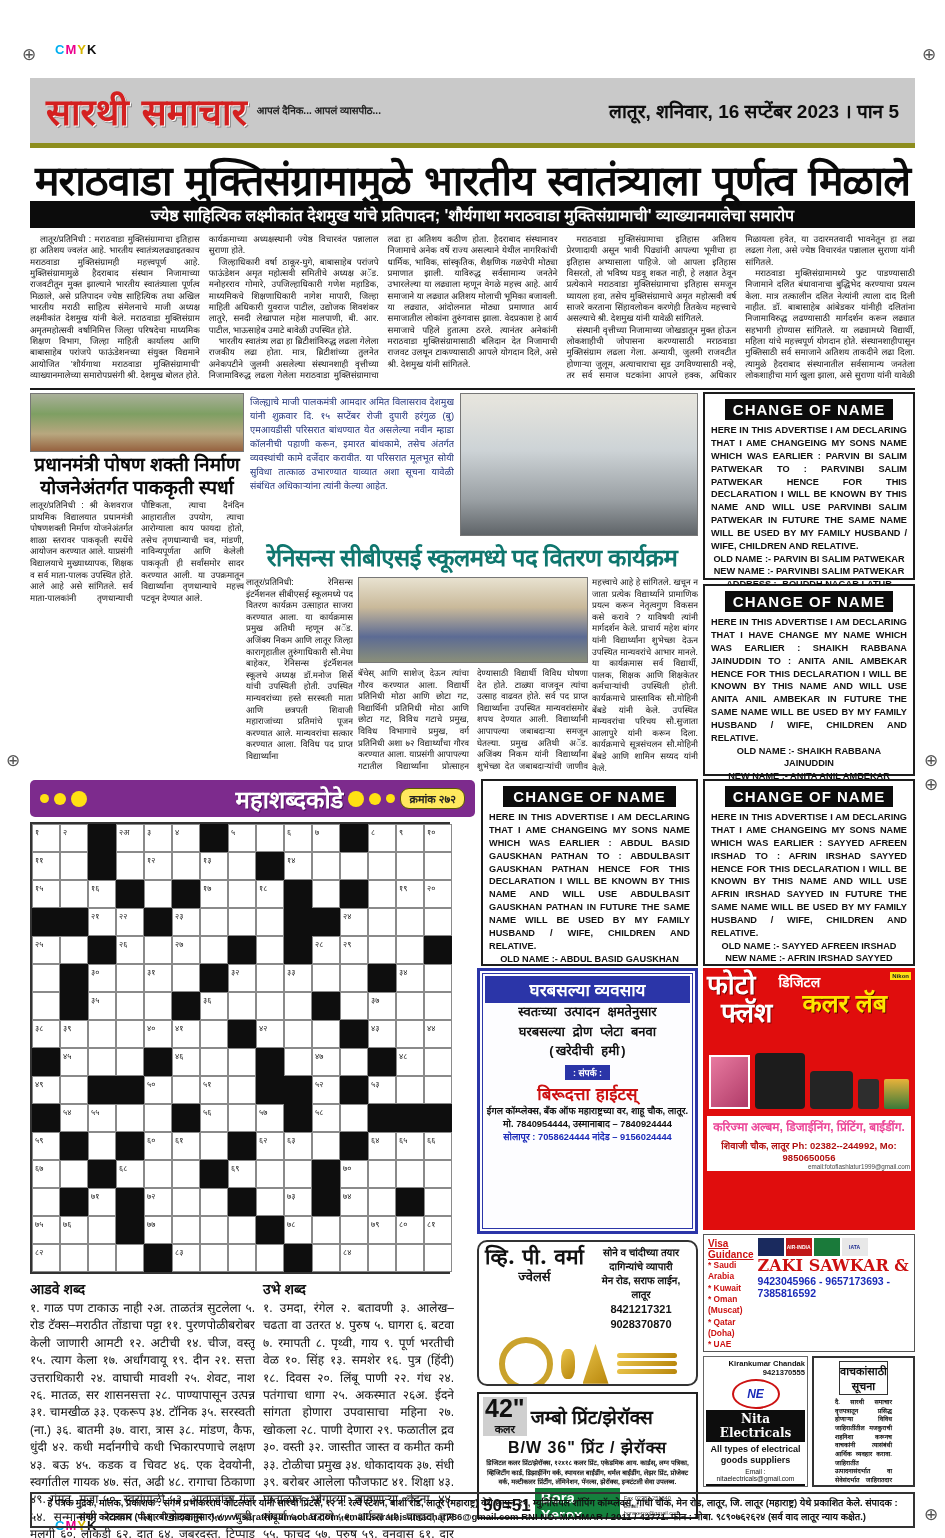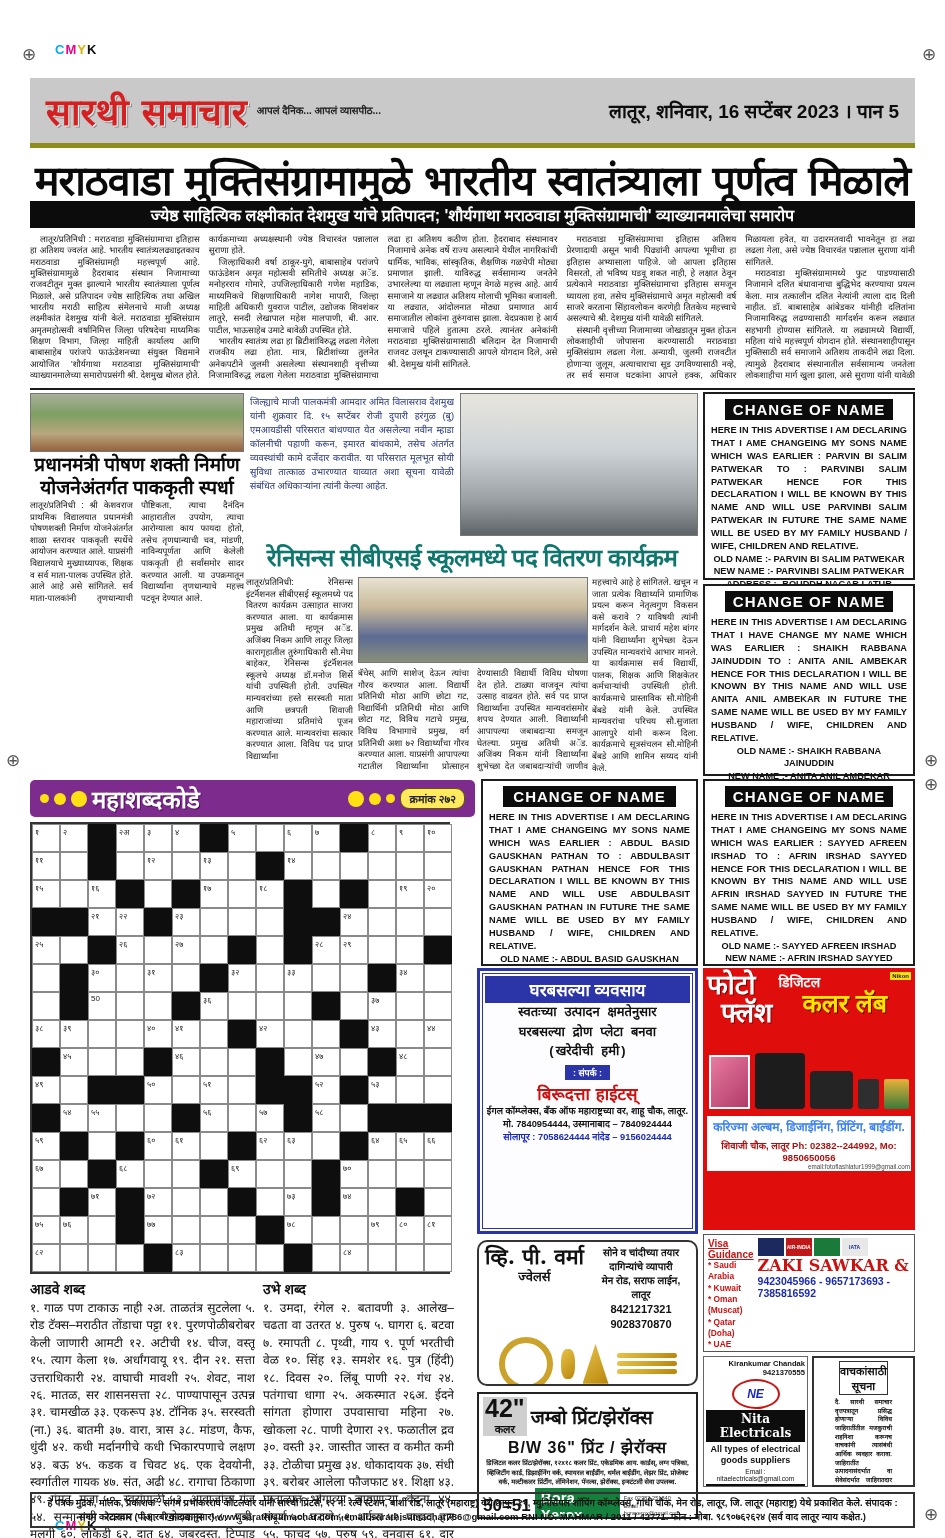--- a/index.html
+++ b/index.html
@@ -56,7 +56,7 @@
   .cw-header{left:30px;top:780px;width:445px;height:37px;background:#7d2b8d;border-radius:5px;
              display:flex;align-items:center;padding:0 10px;gap:5px;}
   .dot{background:#ffe113;border-radius:50%;display:inline-block;}
-  .cw-title{flex:1;text-align:left;color:#fff;font-size:24px;font-weight:bold;
+  .cw-title{flex:1;text-align:right;color:#fff;font-size:24px;font-weight:bold;
             text-shadow:1px 1px 0 #4d0d5d;}
   .cw-badge{background:#ffe95e;border:1px solid #5a5a00;border-radius:9px;font-size:11px;
             font-weight:bold;padding:2px 8px;color:#222;white-space:nowrap;}

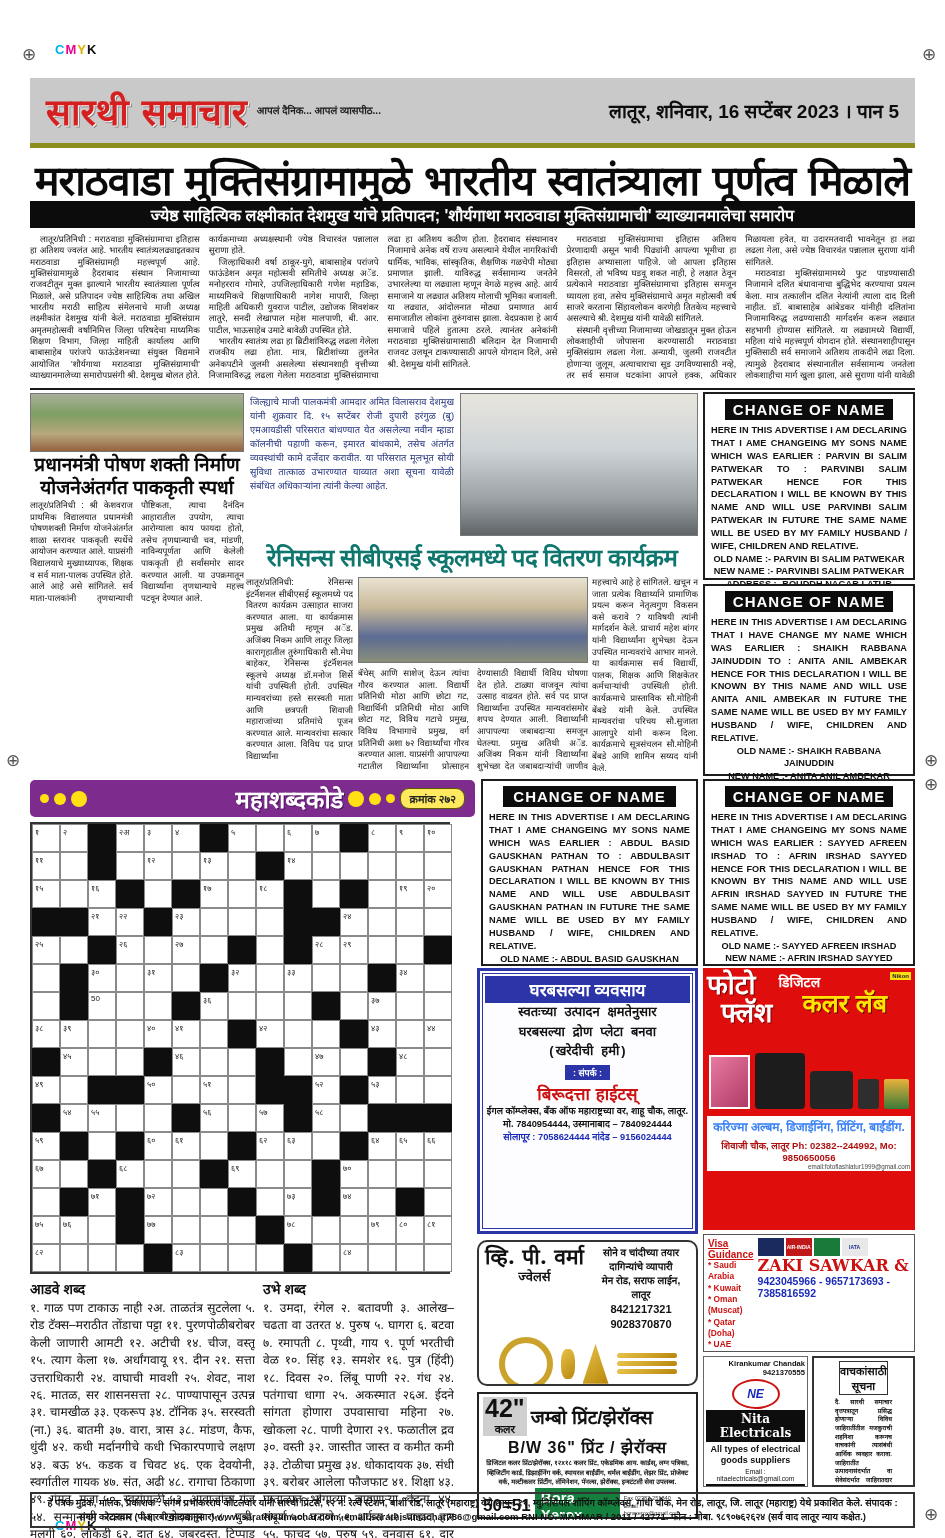--- a/index.html
+++ b/index.html
@@ -401,7 +401,7 @@
       <div class="cw-cell"></div>
       <div class="cw-cell black"></div>
       <div class="cw-cell">
-        <span class="cw-num">50</span>
+        <span class="cw-num">३५</span>
       </div>
       <div class="cw-cell"></div>
       <div class="cw-cell"></div>

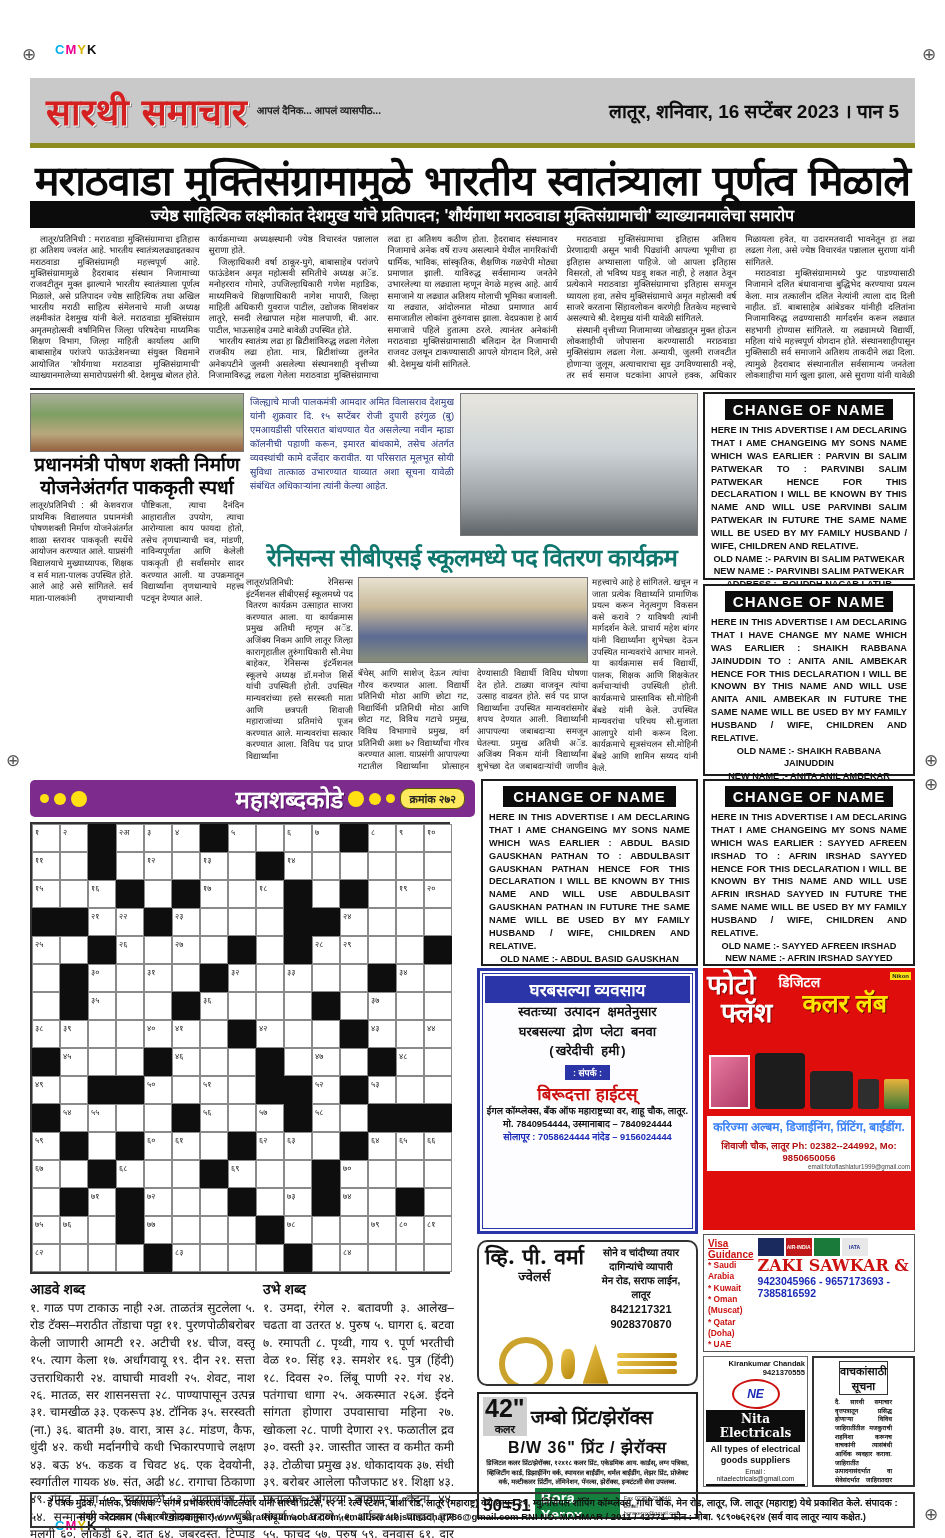--- a/index.html
+++ b/index.html
@@ -87,7 +87,7 @@
   .pf-digital{font-size:14px;font-weight:bold;}
   .pf-lab{color:#ffe400;font-size:25px;font-weight:bold;line-height:1;text-shadow:1px 1px 0 #5d0000;}
   .pf-prod{height:78px;display:flex;align-items:flex-end;gap:5px;padding:4px 2px;}
-  .pf-services{background:#fff;color:#3b82f6;font-weight:bold;font-size:12px;text-align:center;
+  .pf-services{background:#fff;color:#ec4899;font-weight:bold;font-size:12px;text-align:center;
                padding:2px 1px;margin-top:3px;white-space:nowrap;}
   .pf-addr{background:#fff;color:#b01010;font-weight:bold;font-size:9.5px;text-align:center;
            padding:2px 1px 1px;}

